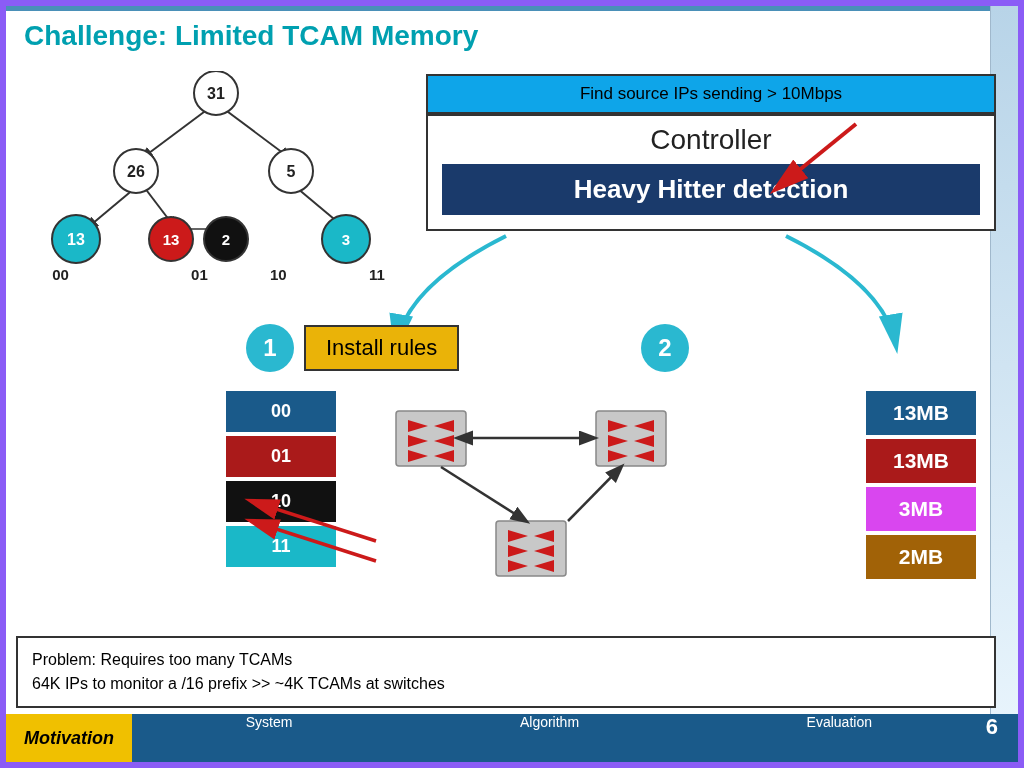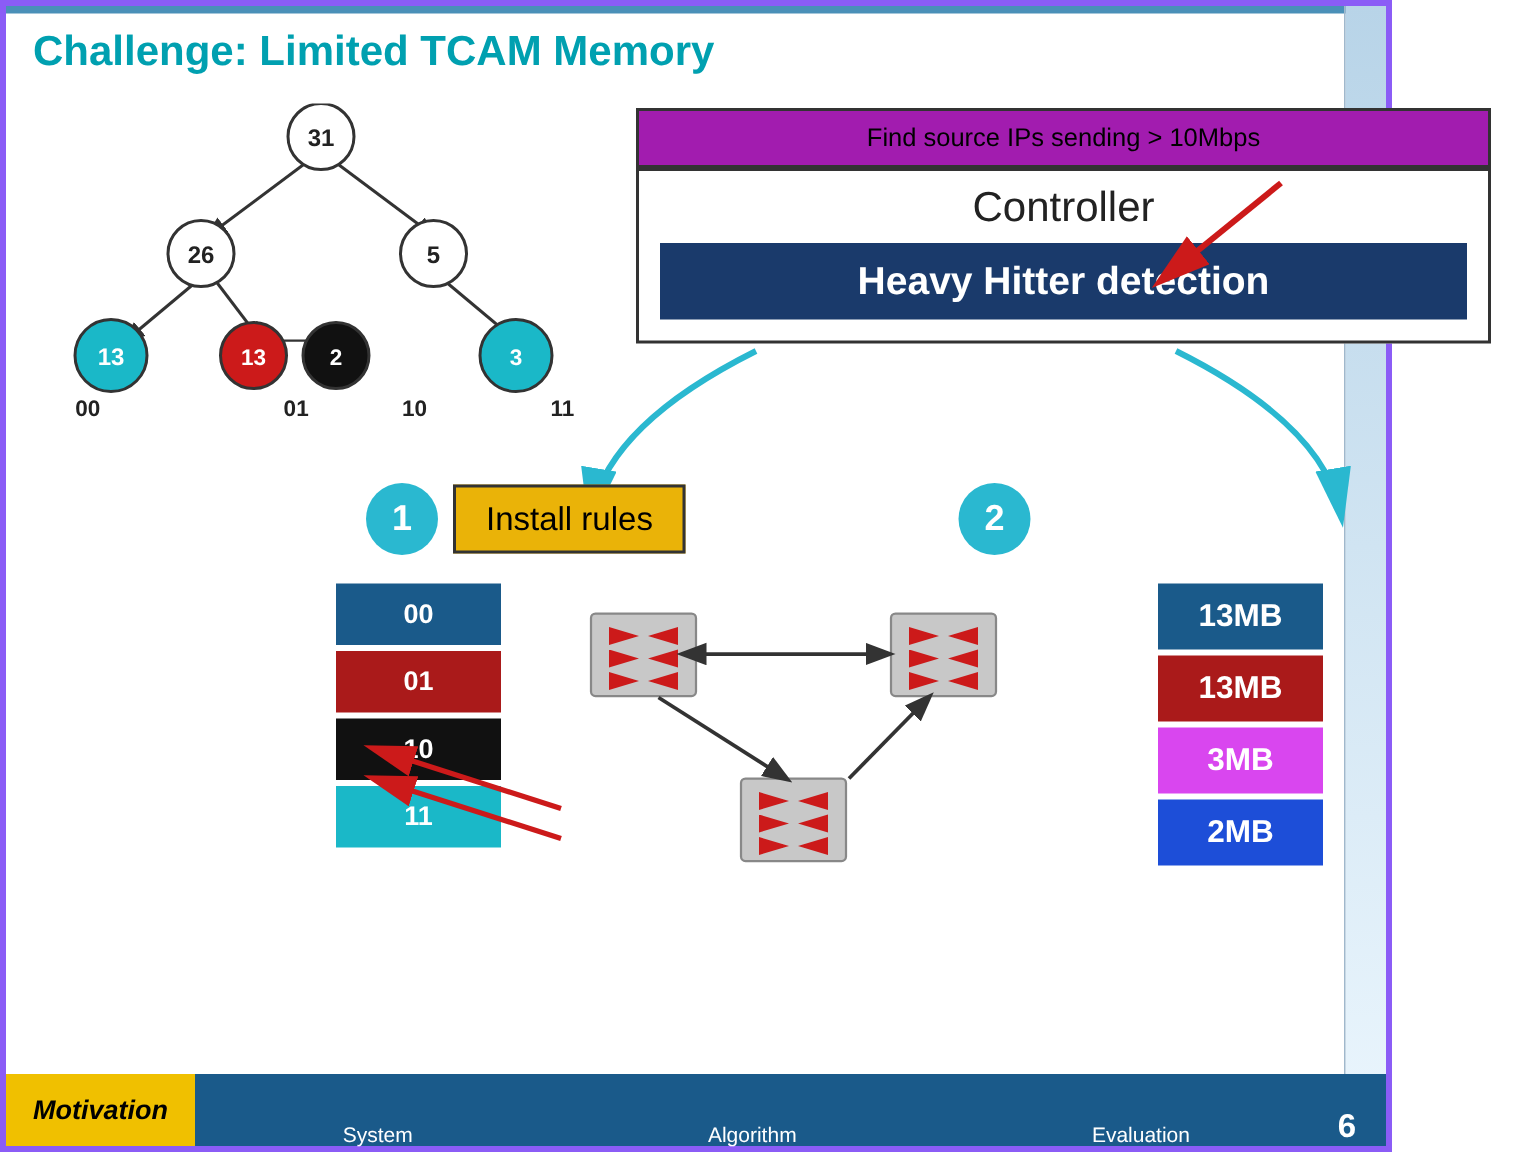--- a/index.html
+++ b/index.html
@@ -14,11 +14,11 @@
 
     
     .slide {
-      width: 928px;
+      width: 1024px;
       height: 768px;
       background: #fff;
       position: relative;
-      border: 4px solid #8b5cf6;
+      border: 6px solid #8b5cf6;
     }
 
     

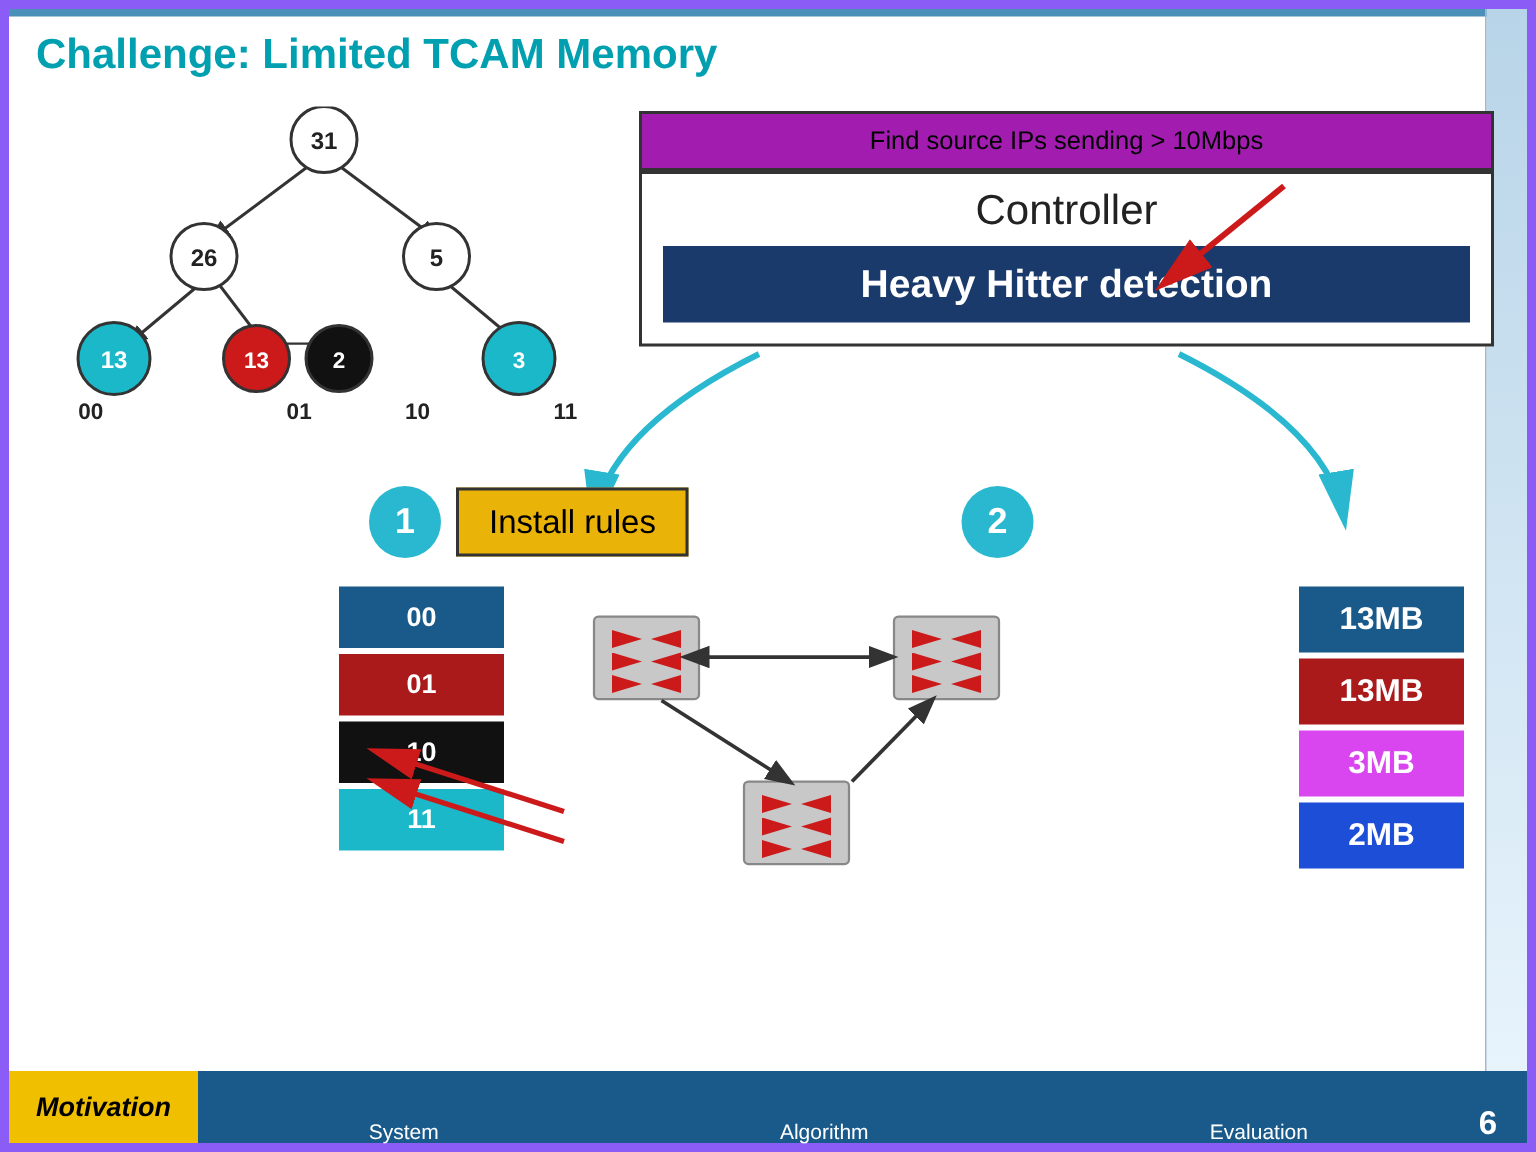--- a/index.html
+++ b/index.html
@@ -89,7 +89,7 @@
       padding: 8px 14px;
       font-size: 17px;
       text-align: center;
-      background: #a21caf;
+      background: #0ea5e9;
       margin-bottom: 0;
     }
 

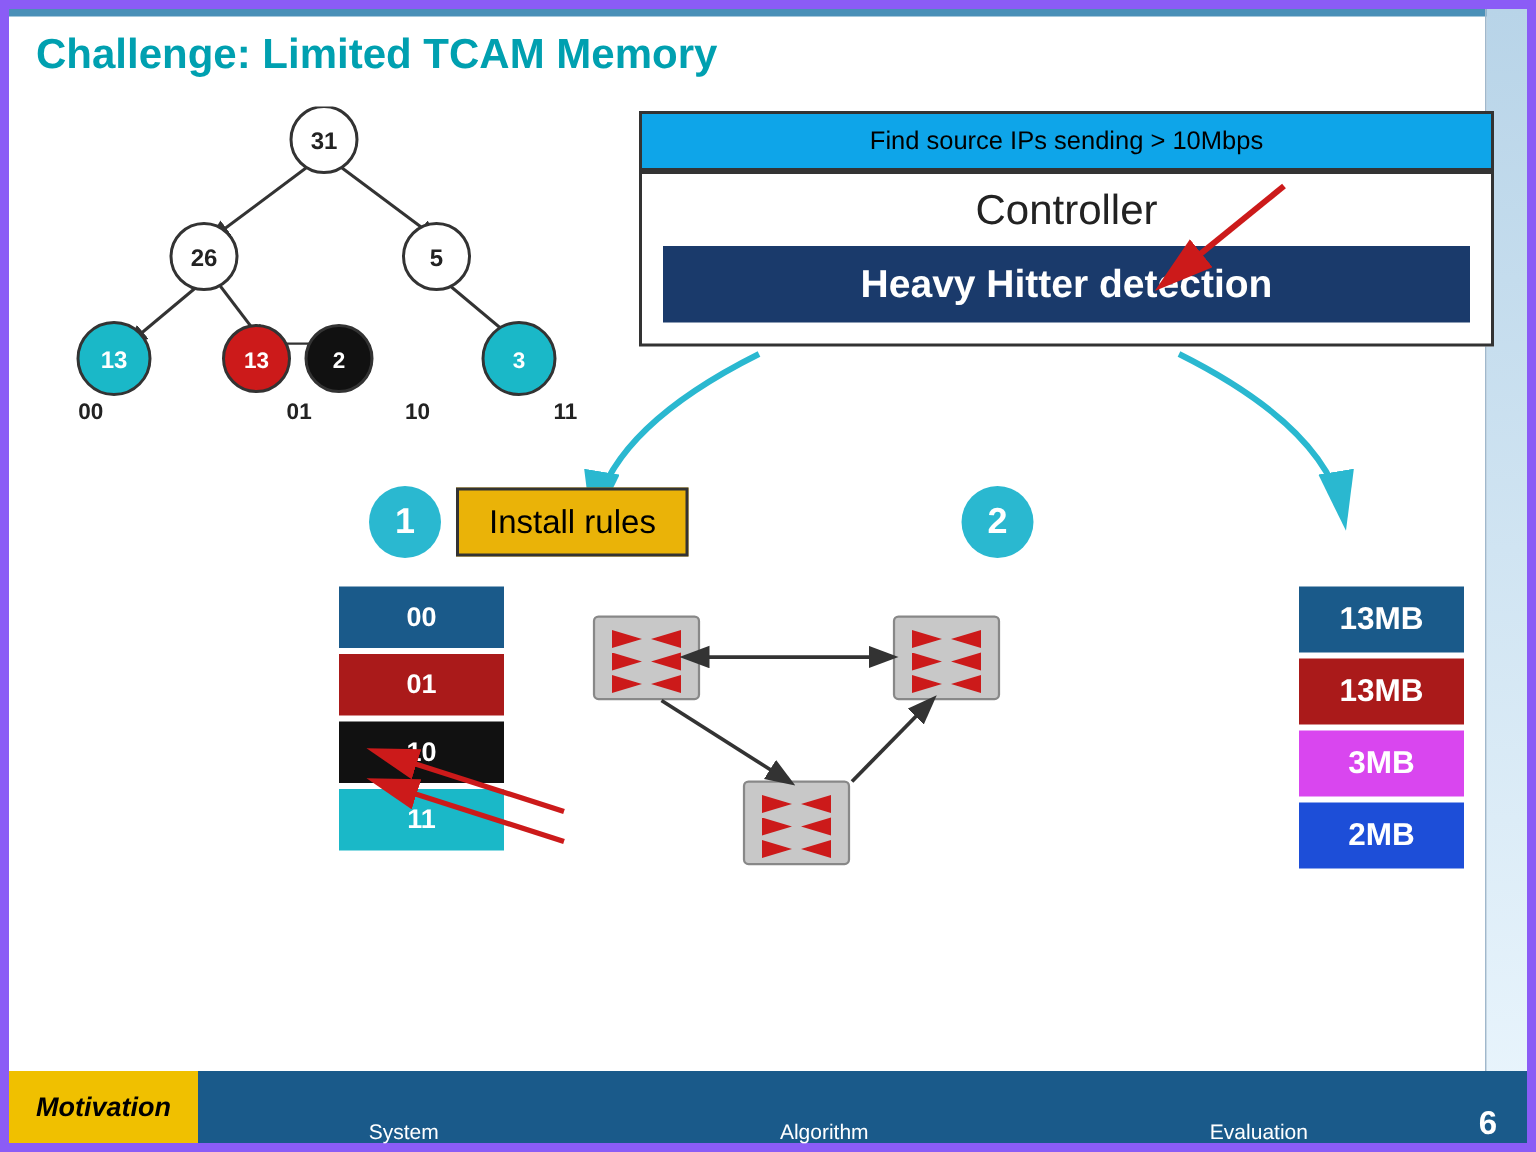--- a/index.html
+++ b/index.html
@@ -182,7 +182,7 @@
     .counter-13mb-1 { background: #1a5a8a; }
     .counter-13mb-2 { background: #aa1a1a; }
     .counter-3mb { background: #d946ef; }
-    .counter-2mb { background: #1d4ed8; }
+    .counter-2mb { background: #a16207; }
 
     
     .problem-box {

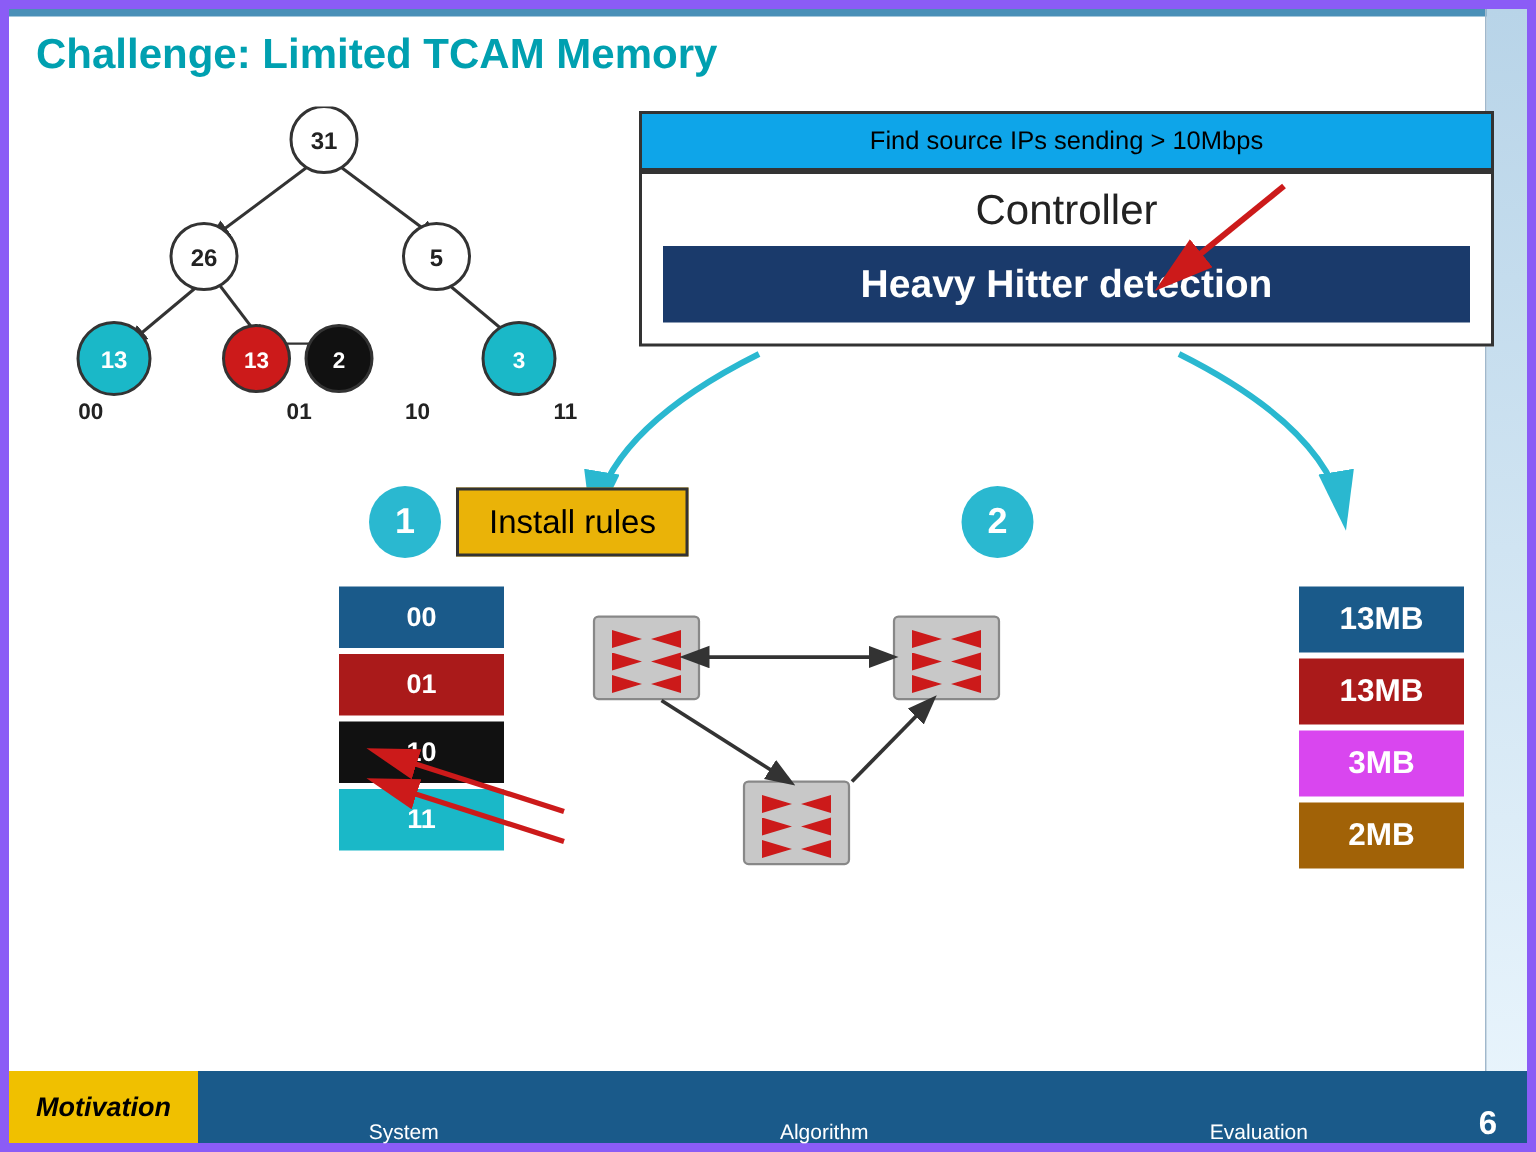--- a/index.html
+++ b/index.html
@@ -430,6 +430,10 @@
     <line x1="370" y1="170" x2="245" y2="130" stroke="#cc1a1a" stroke-width="3.5" marker-end="url(#redArrow)"></line>
   </svg>
 
+  <div class="problem-box">
+    <div>Problem: Requires too many TCAMs</div>
+    <div>64K IPs to monitor a /16 prefix &gt;&gt; ~4K TCAMs at switches</div>
+  </div>
 
   <div class="bottom-bar">
     <div class="bottom-motivation">Motivation</div>

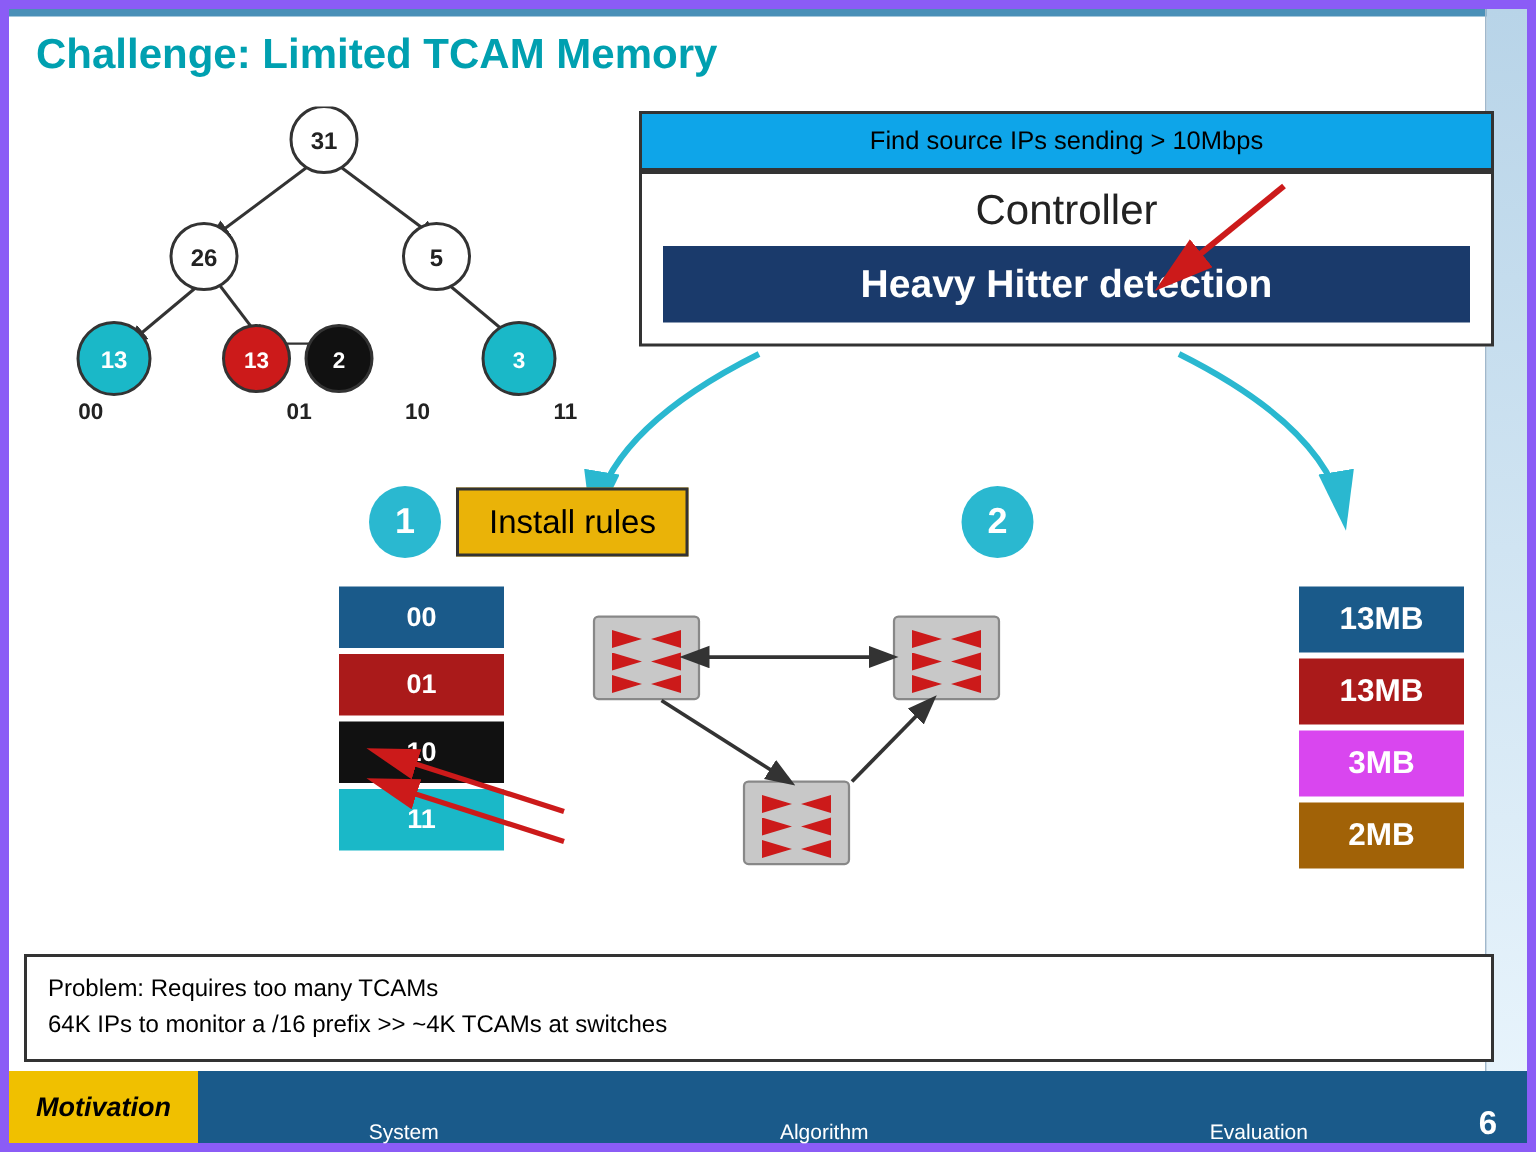--- a/index.html
+++ b/index.html
@@ -206,7 +206,7 @@
       height: 48px;
       background: #1a5a8a;
       display: flex;
-      align-items: flex-end;
+      align-items: flex-start;
     }
 
     .bottom-motivation {

